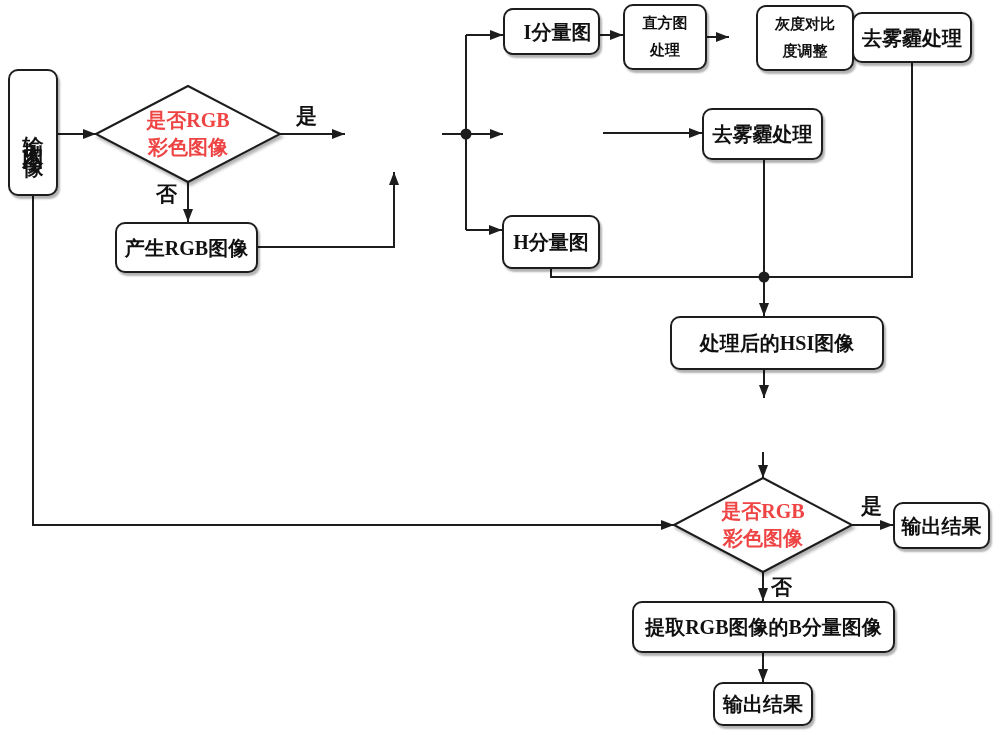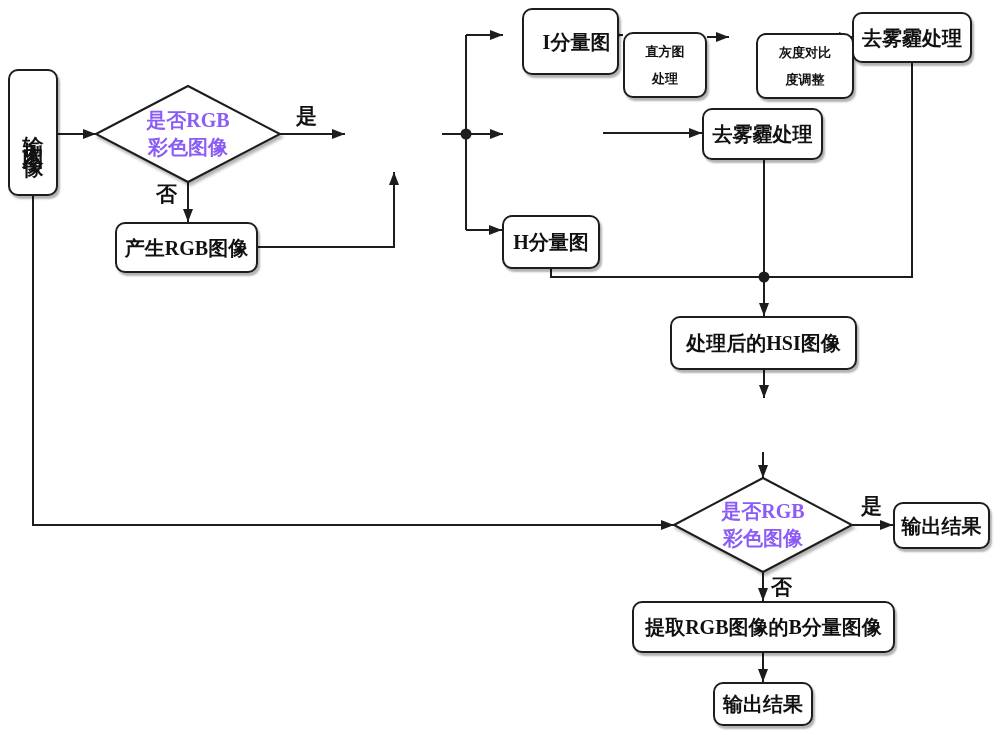--- a/index.html
+++ b/index.html
@@ -107,7 +107,7 @@
   </div>
 
 
-  <div class="box" style="left:522px;top:8px;width:97px;height:67px;padding-left:12px;">
+  <div class="box" style="left:503px;top:8px;width:97px;height:47px;padding-left:12px;">
     <span>I分量图</span>
   </div>
 

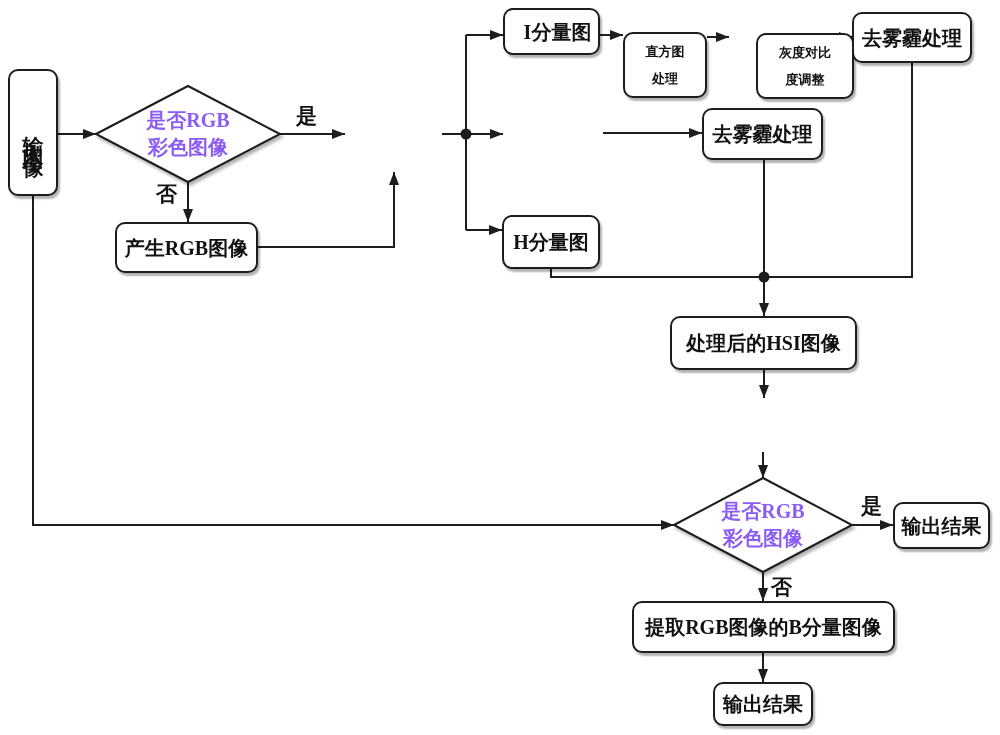--- a/index.html
+++ b/index.html
@@ -20,7 +20,7 @@
     font-weight:bold;color:#111111;text-align:center;
     font-size:20px;line-height:26px;white-space:nowrap;
   }
-  .box.small2{font-size:13px;line-height:27px;margin-top:28px;}
+  .box.small2{font-size:15px;line-height:27px;}
   .vtext{
     writing-mode:vertical-rl;text-orientation:upright;
     letter-spacing:7px;font-size:21px;

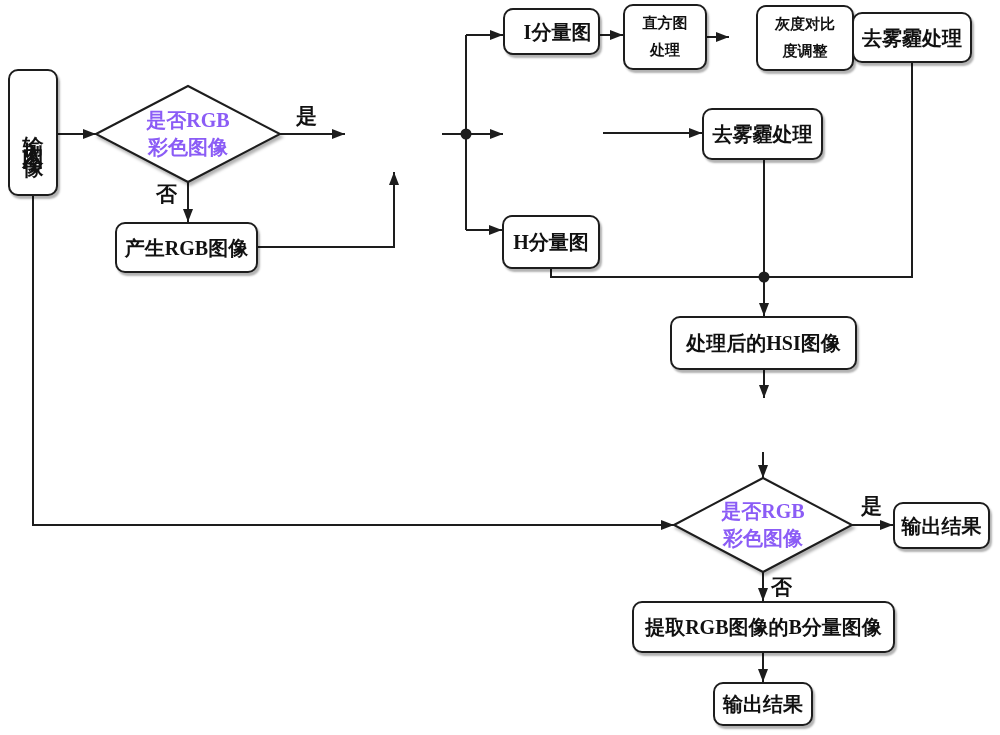--- a/index.html
+++ b/index.html
@@ -28,7 +28,7 @@
   .dtext{
     position:absolute;z-index:3;
     display:flex;flex-direction:column;align-items:center;justify-content:center;
-    font-weight:bold;color:#8b5cf6;text-align:center;
+    font-weight:bold;color:#ef4444;text-align:center;
     font-size:20px;line-height:27px;white-space:nowrap;
   }
   .elabel{

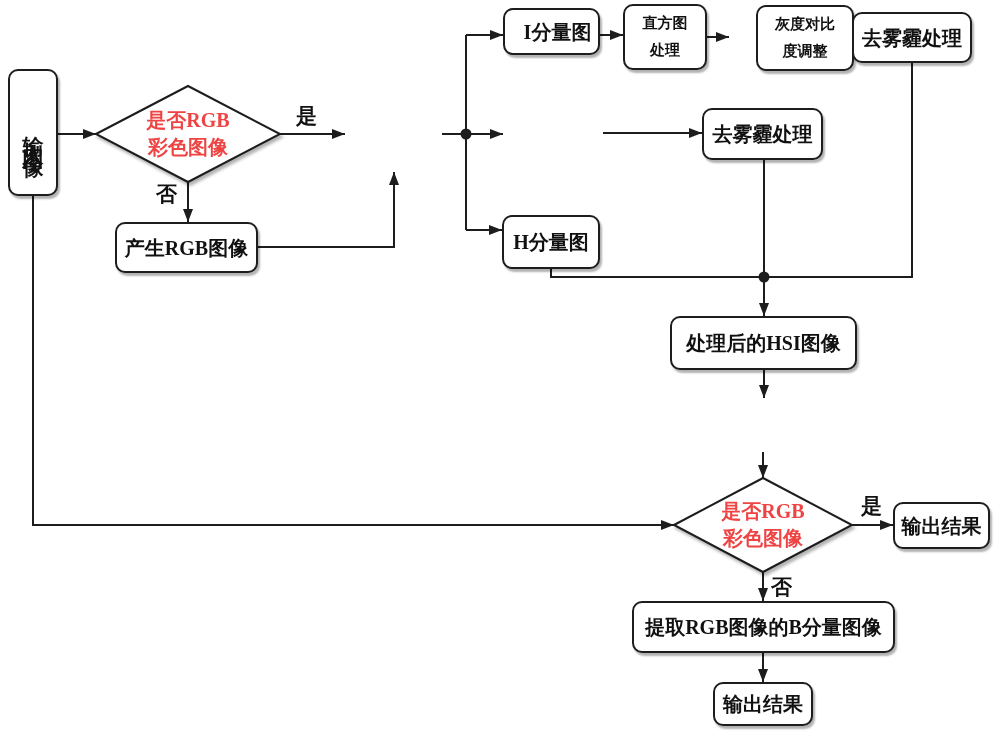--- a/index.html
+++ b/index.html
@@ -134,7 +134,7 @@
     <span>去雾霾处理</span>
   </div>
 
-  <div class="box" style="left:670px;top:316px;width:187px;height:54px;">
+  <div class="box" style="left:670px;top:316px;width:214px;height:54px;">
     <span>处理后的HSI图像</span>
   </div>
 

